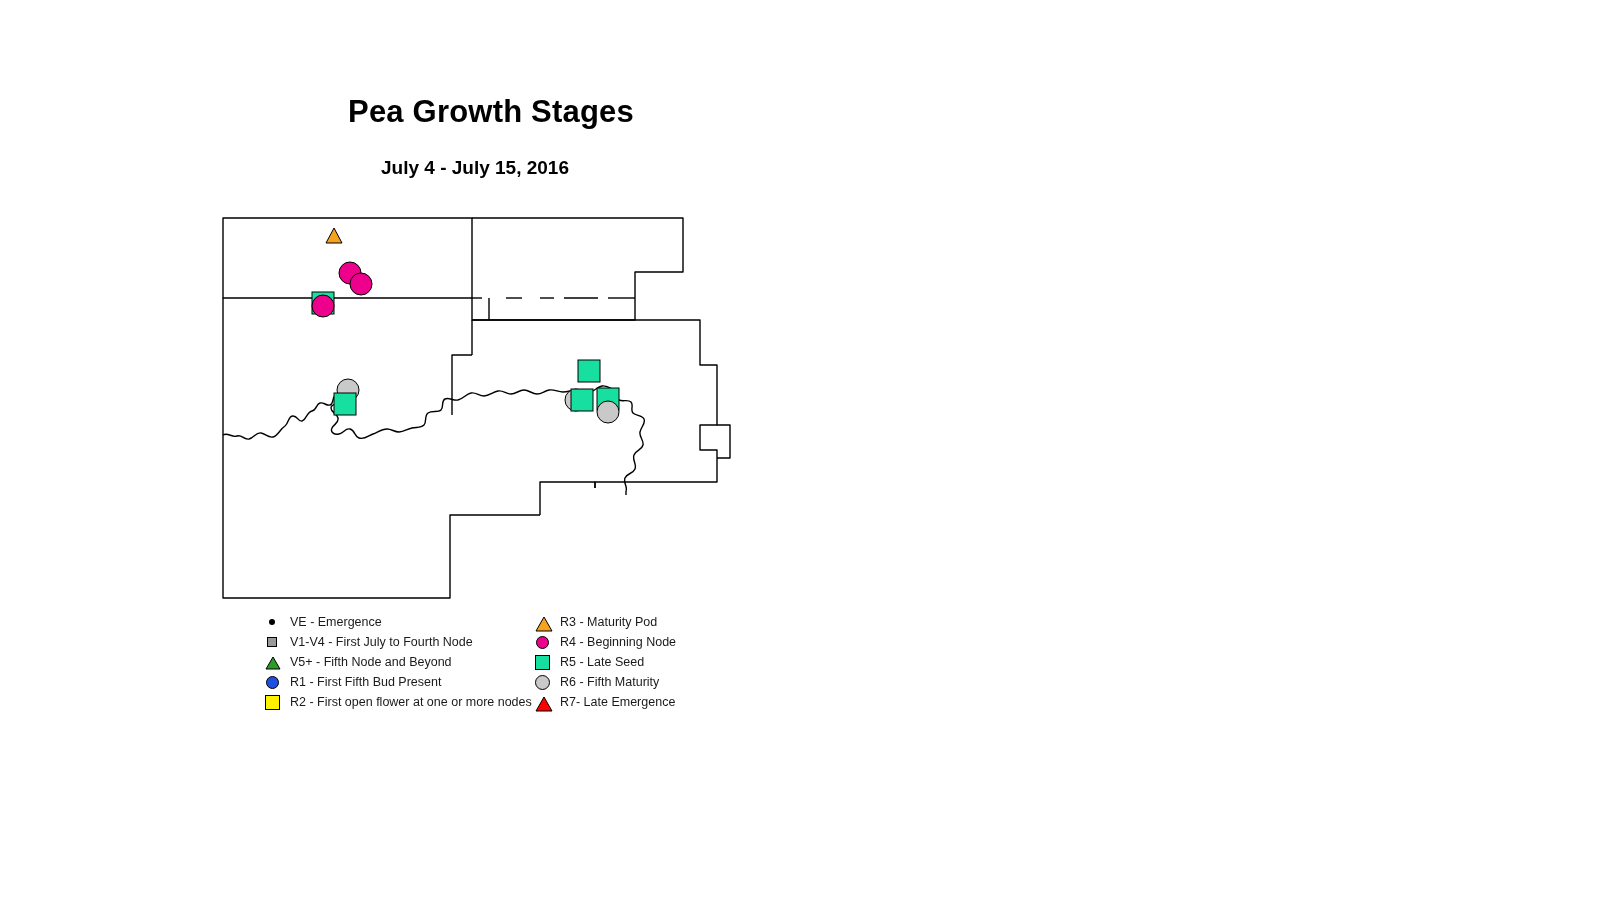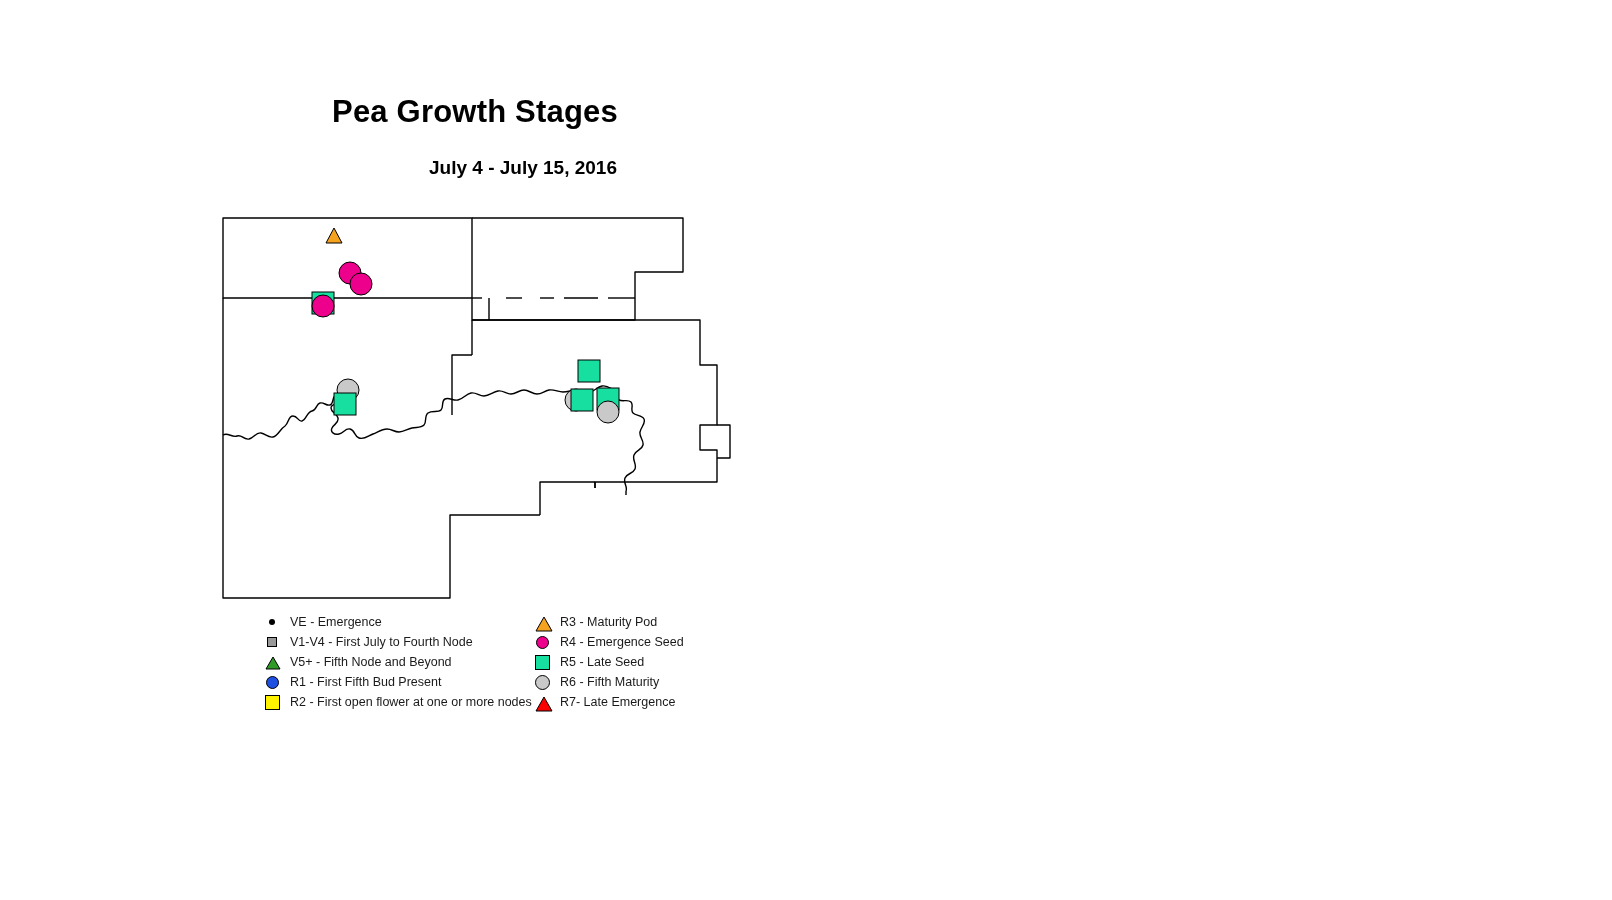--- a/index.html
+++ b/index.html
@@ -23,7 +23,7 @@
   }
   #title {
     position: absolute;
-    left: 0;
+    left: 16px;
     top: 94px;
     width: 950px;
     text-align: center;

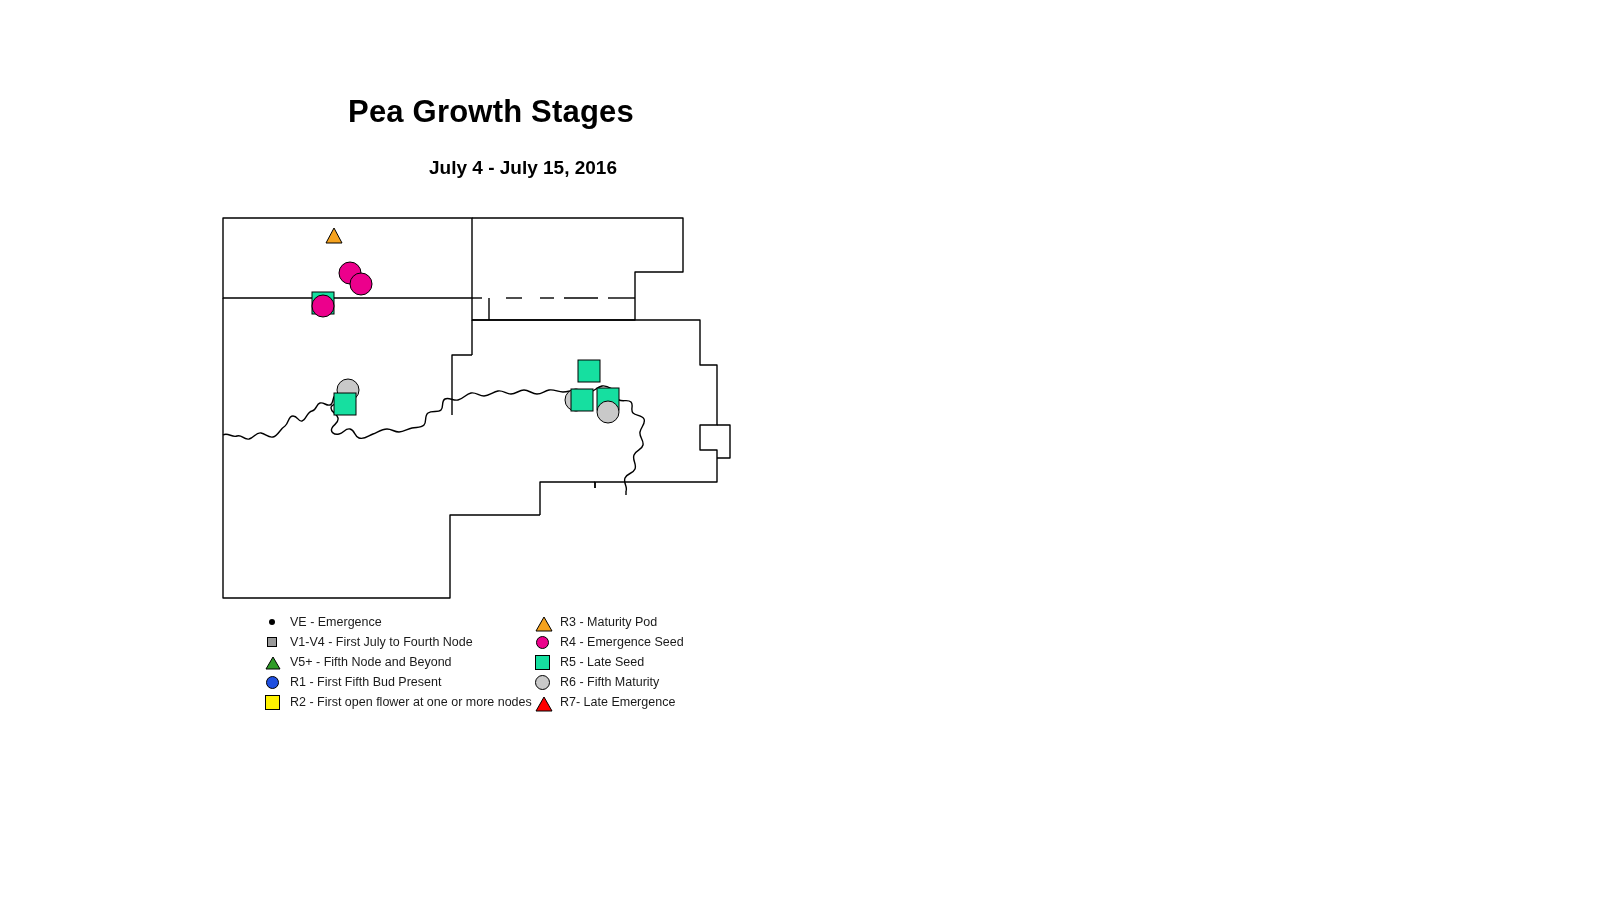--- a/index.html
+++ b/index.html
@@ -39,7 +39,6 @@
     text-align: center;
     font-size: 19px;
     font-weight: bold;
-    padding-left: 48px;
   }
   #map-area {
     position: absolute;

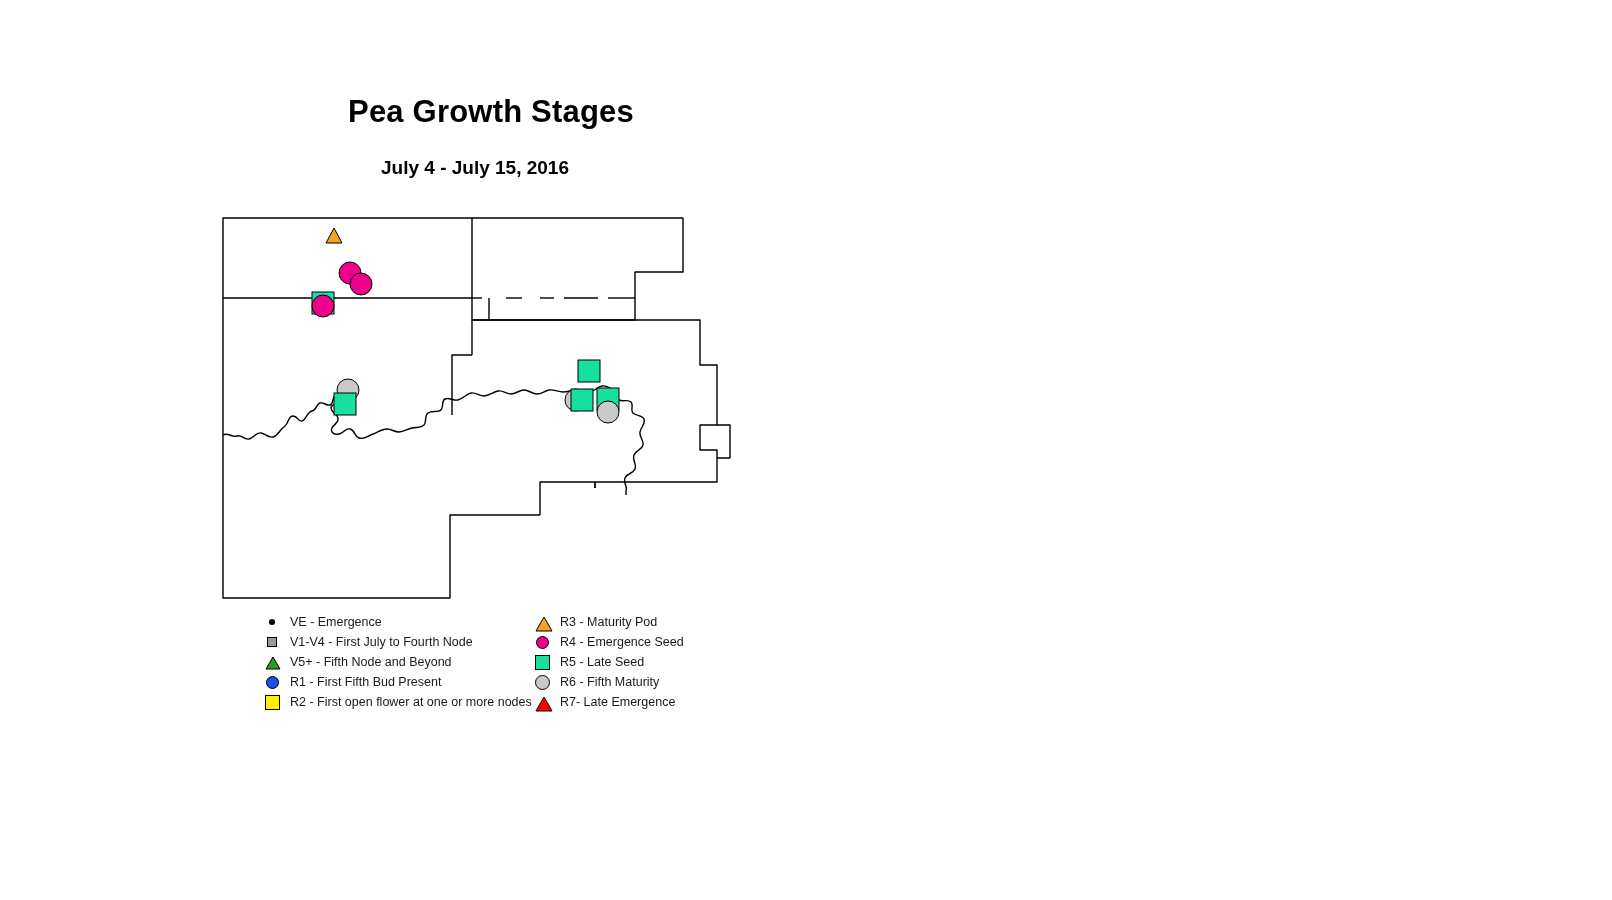--- a/index.html
+++ b/index.html
@@ -297,7 +297,7 @@
         <span class="legend-swatch">
           <span class="sw-circle-sm" style="background:#EC008C;"></span>
         </span>
-        <span class="legend-label">R4 - Emergence Seed</span>
+        <span class="legend-label">R4 - Beginning Node</span>
       </div>
 
       <div class="legend-row">

